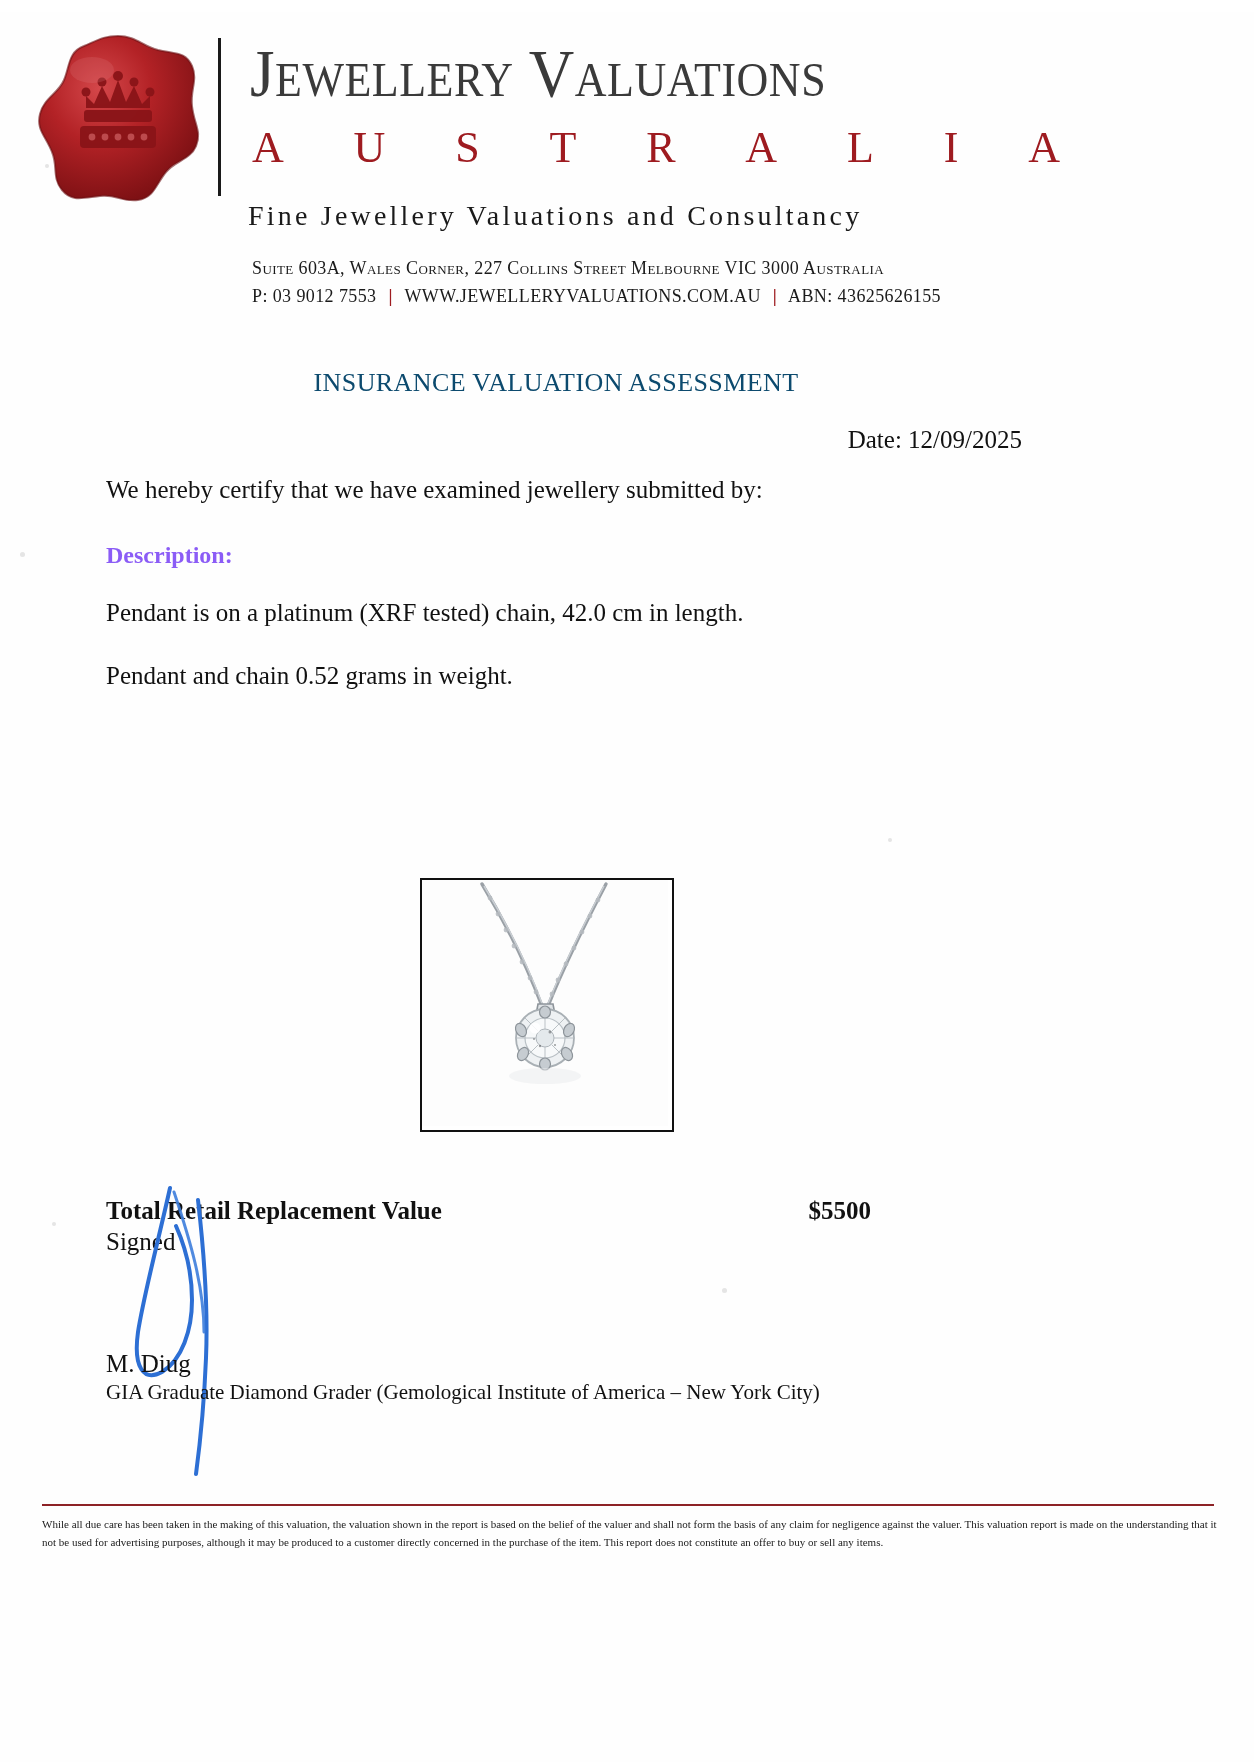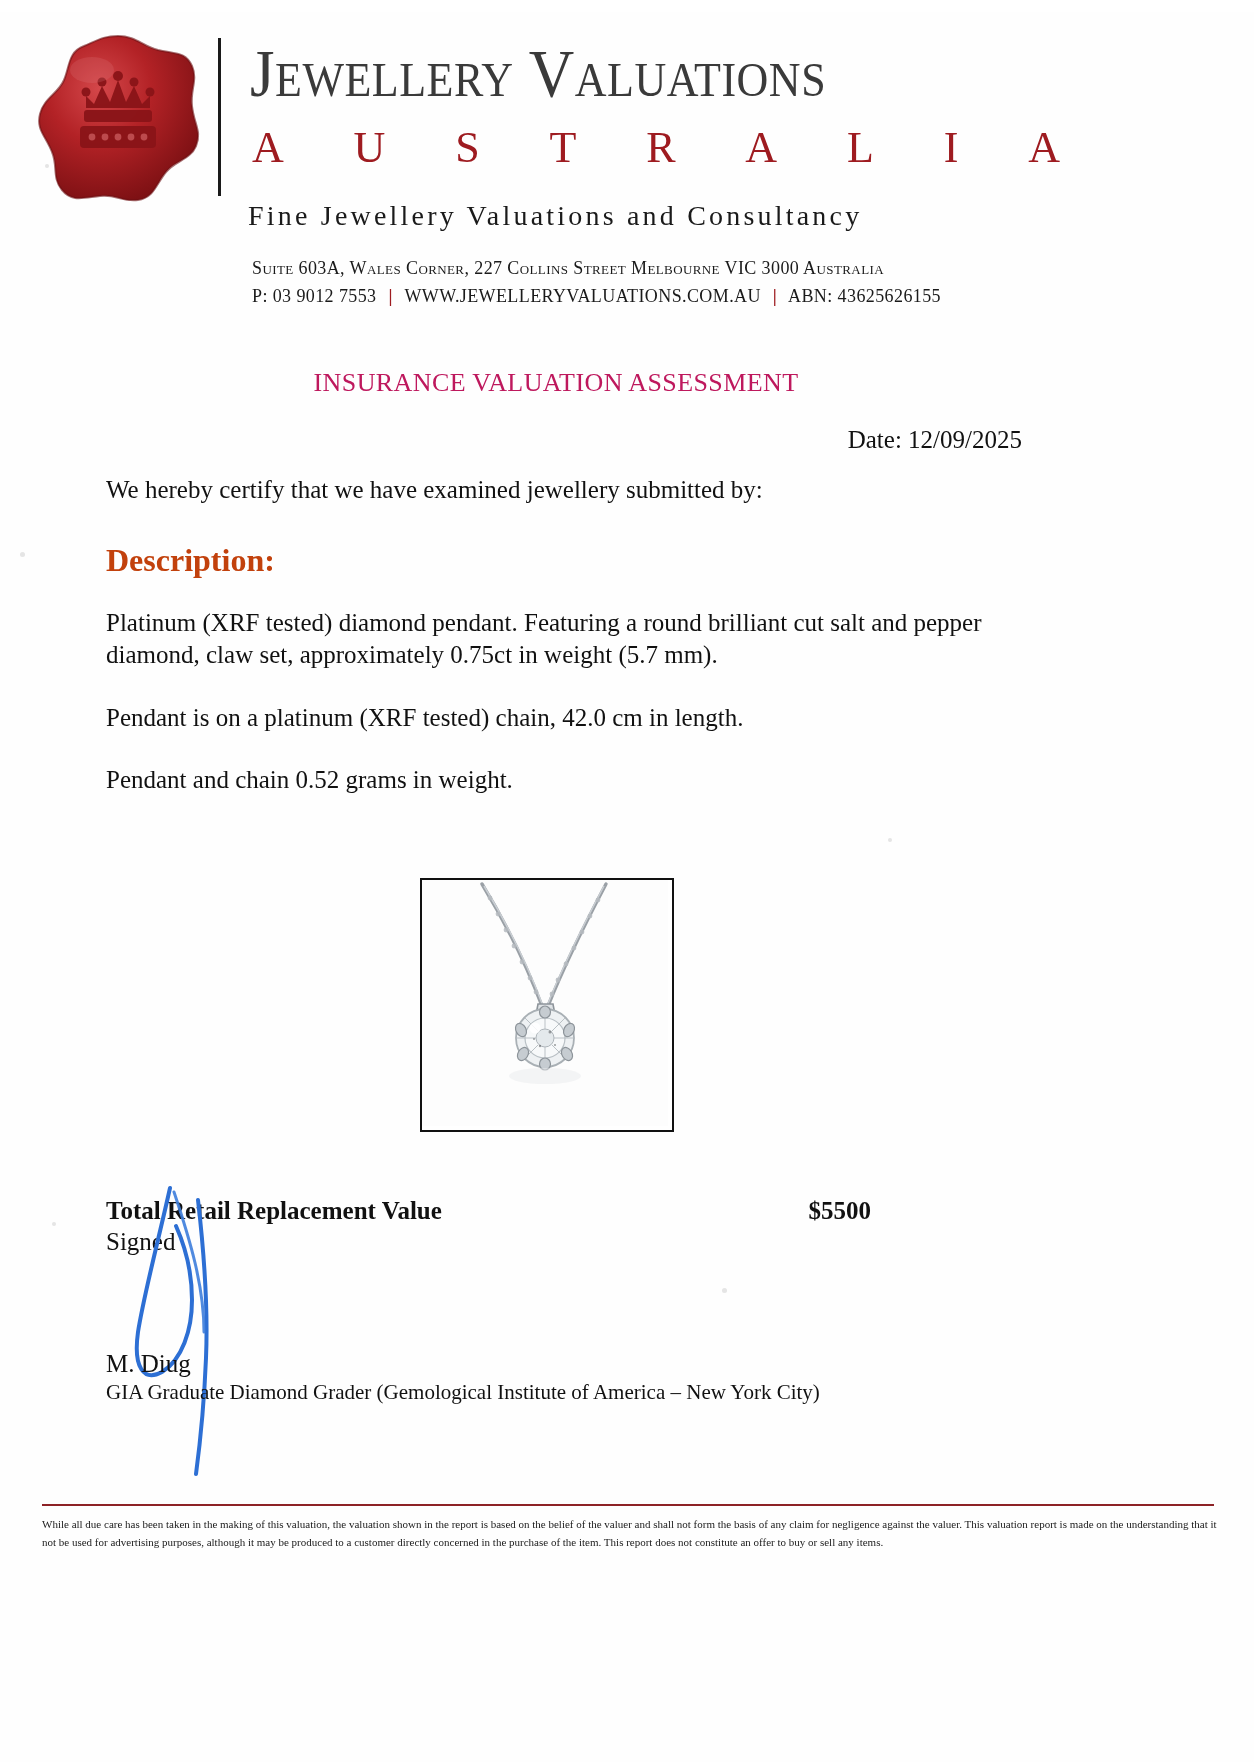--- a/index.html
+++ b/index.html
@@ -118,7 +118,7 @@
     text-align: center;
     font-size: 26px;
     letter-spacing: 0.4px;
-    color: #be185d;
+    color: #0c4a6e;
   }
 
   .doc-date {

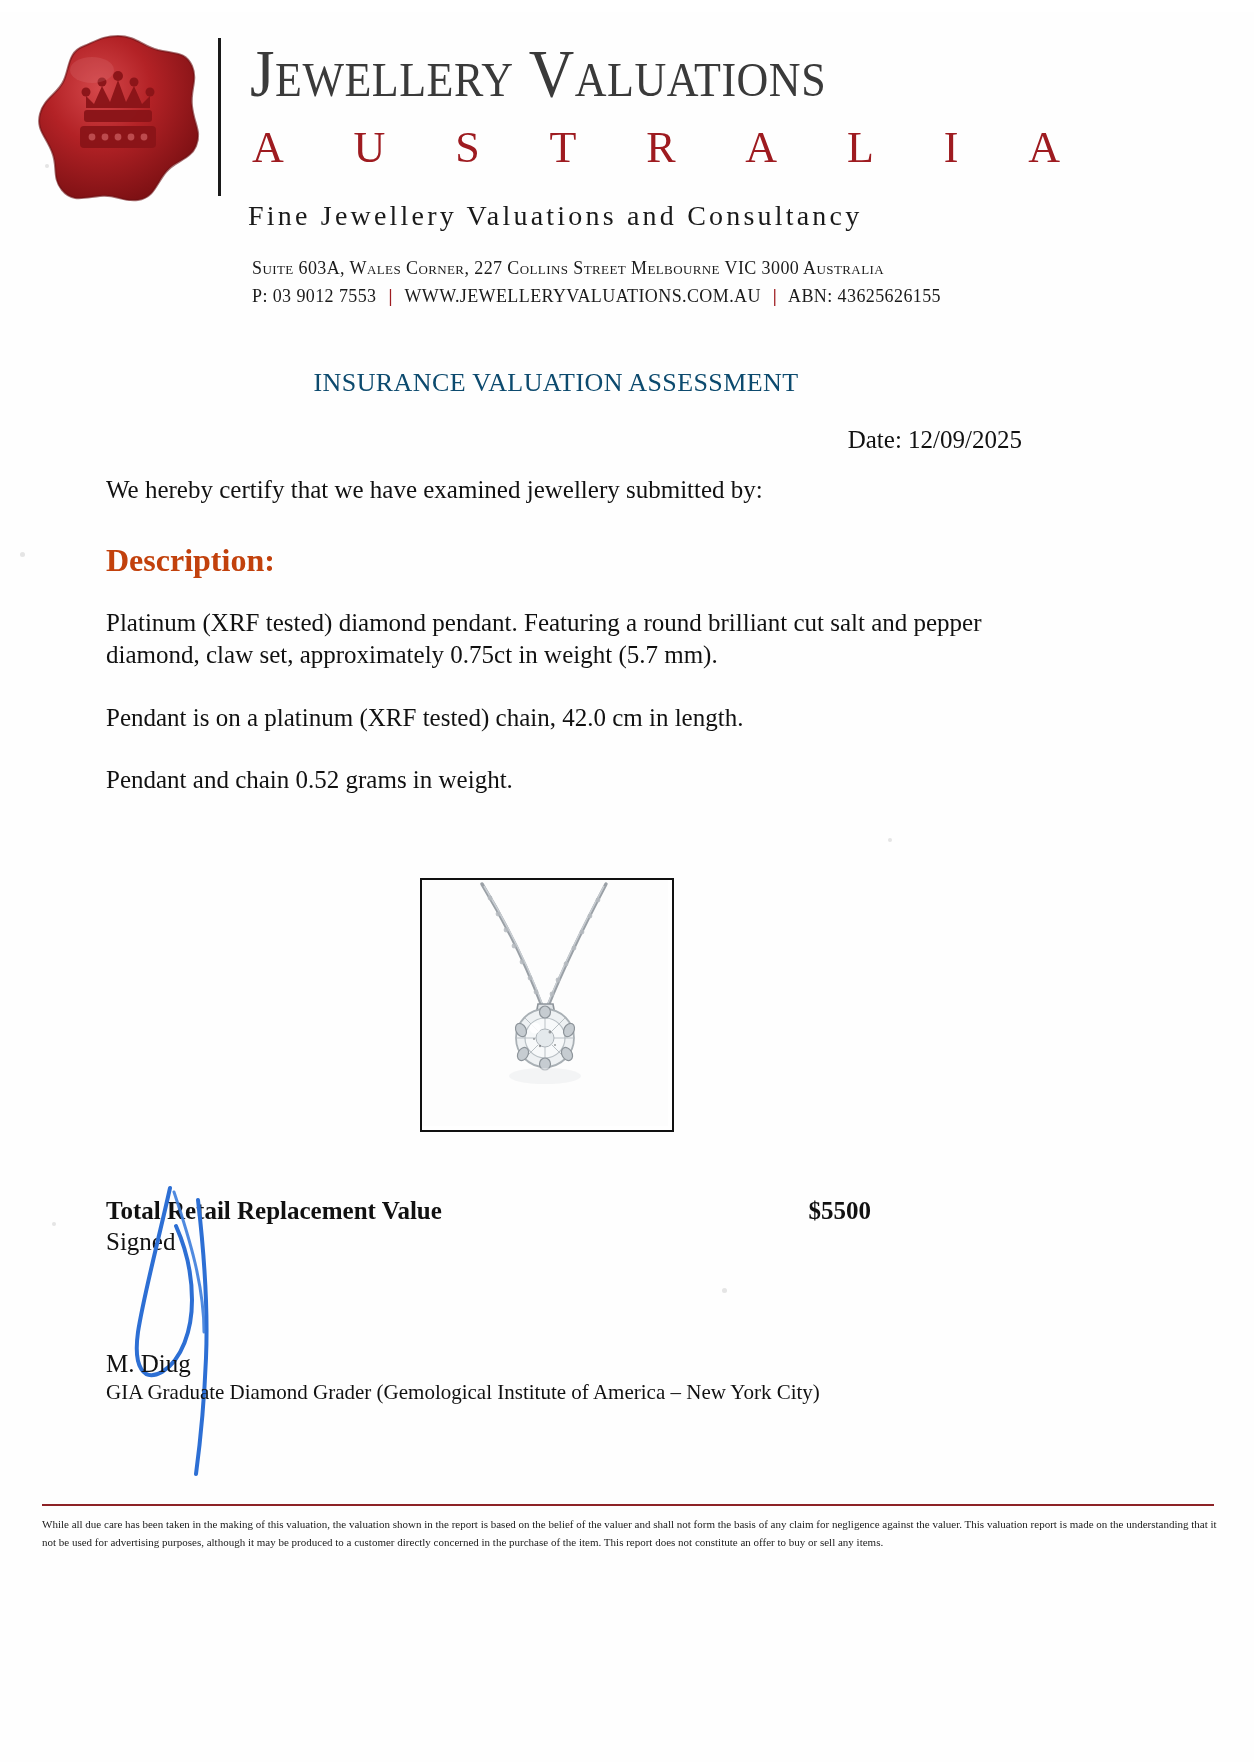--- a/index.html
+++ b/index.html
@@ -145,9 +145,9 @@
     text-align: left;
   }
   .section-head {
-    font-size: 32px;
+    font-size: 24px;
     line-height: 1.2;
-    color: #c2410c;
+    color: #8b5cf6;
     margin: 10px 0 28px 0;
   }
   .para.tight { margin-bottom: 30px; }

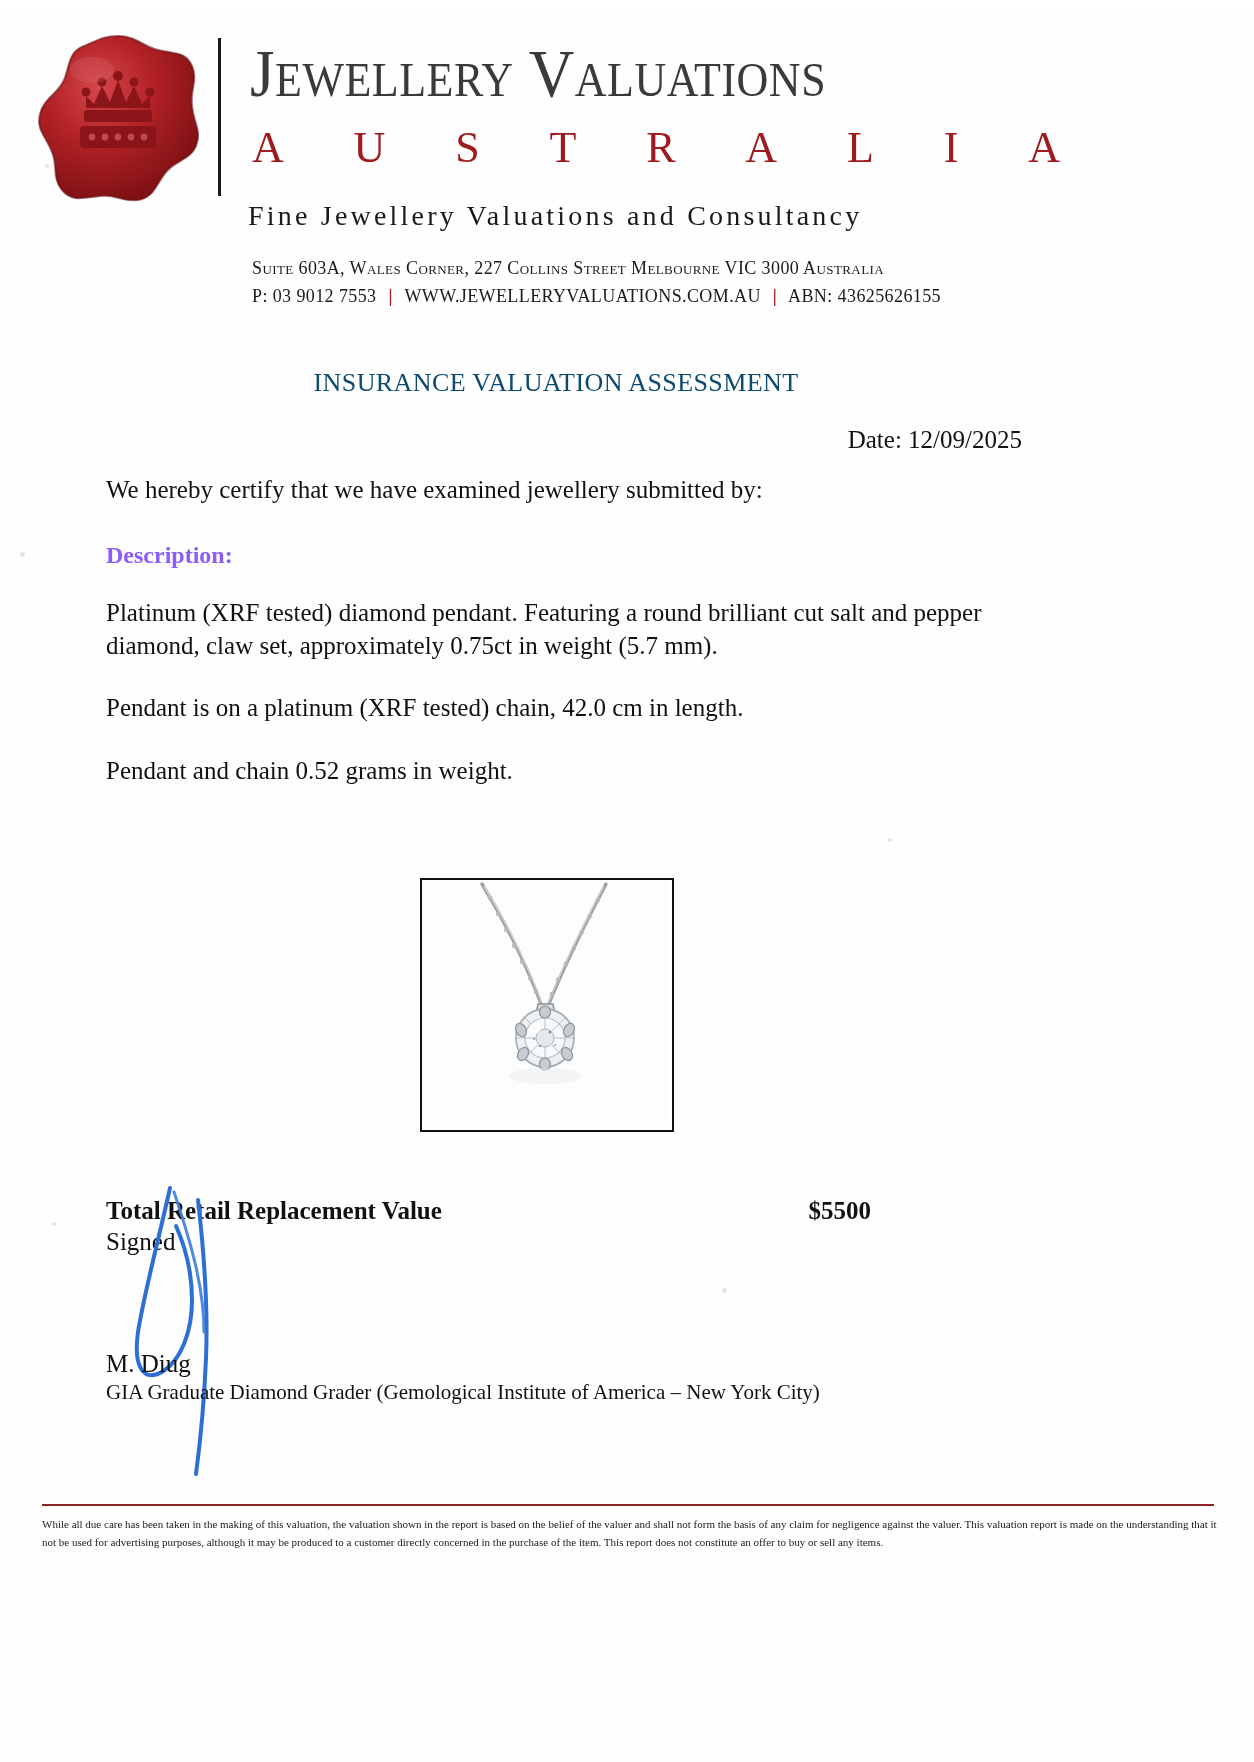--- a/index.html
+++ b/index.html
@@ -324,7 +324,6 @@
   <div class="body-block">
     <p class="para">We hereby certify that we have examined jewellery submitted by:</p>
     <h2 class="section-head">Description:</h2>
-    <p class="para tight">Platinum (XRF tested) diamond pendant. Featuring a round brilliant cut salt and pepper diamond, claw set, approximately 0.75ct in weight (5.7 mm).</p>
     <p class="para tight">Pendant is on a platinum (XRF tested) chain, 42.0 cm in length.</p>
     <p class="para tight">Pendant and chain 0.52 grams in weight.</p>
   </div>

